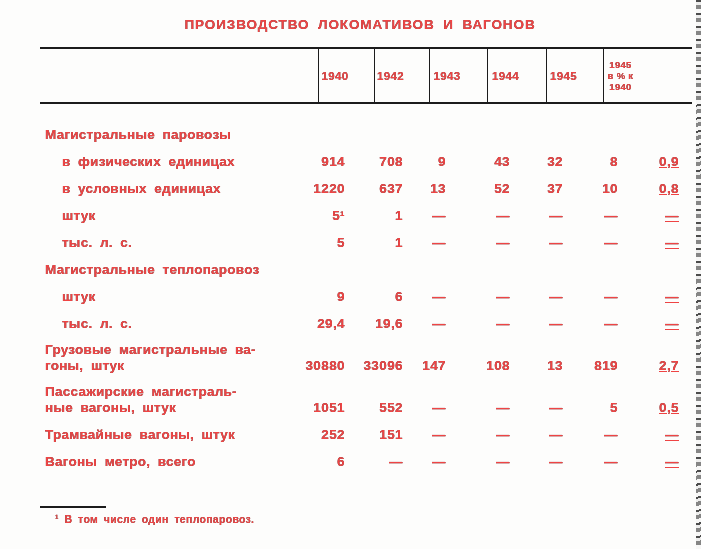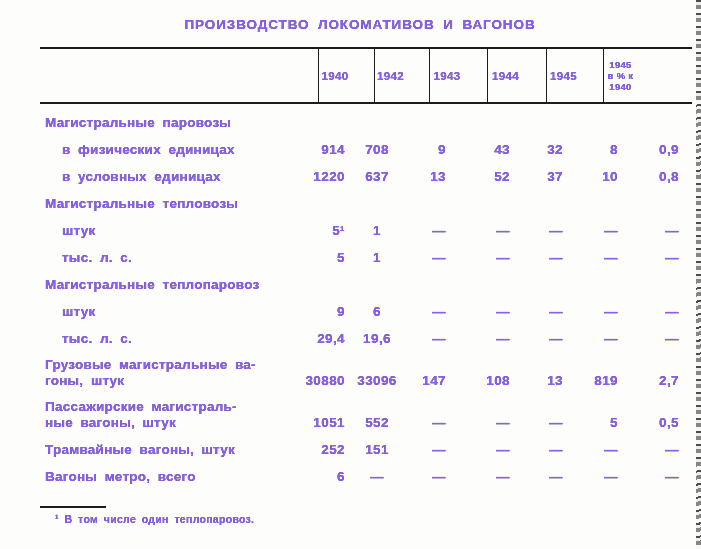--- a/index.html
+++ b/index.html
@@ -7,7 +7,7 @@
     position:relative; width:701px; height:549px;
     background:#fdfdfc; overflow:hidden;
     font-family:"Liberation Sans", sans-serif;
-    font-weight:700; color:#8b5cf6;
+    font-weight:700; color:#ef4444;
     text-shadow:0 0 .4px rgba(25,25,25,.85);
   }
   .title{

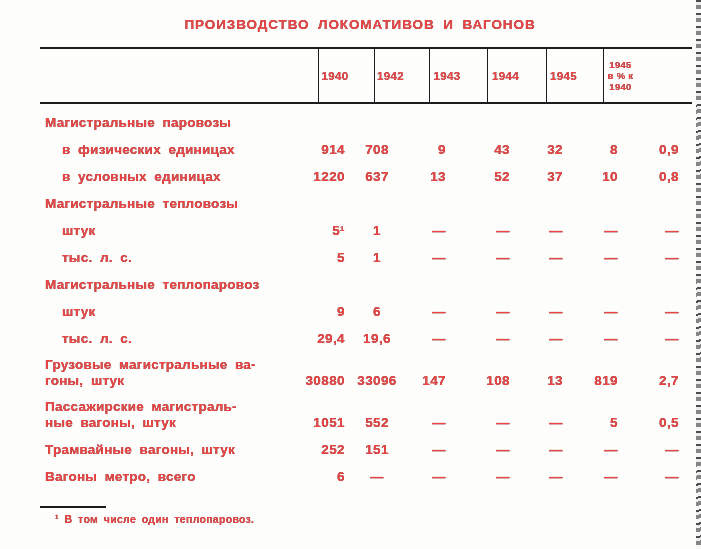--- a/index.html
+++ b/index.html
@@ -35,7 +35,7 @@
     font-size:9.5px; line-height:11px; white-space:pre-line; text-align:center;
     letter-spacing:.3px;
   }
-  .tbody{ }
+  .tbody{ padding-top:12px; }
   .row{ height:27px; align-items:end; }
   .row.two{ height:42px; }
   .cell{ overflow:visible; }

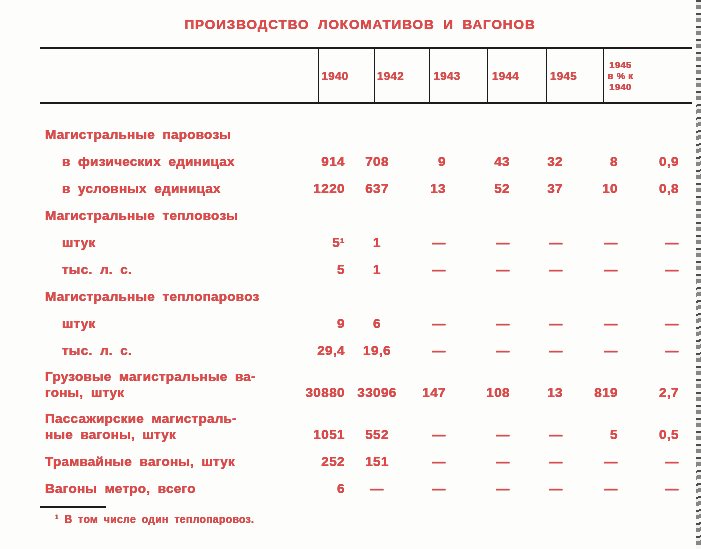--- a/index.html
+++ b/index.html
@@ -48,7 +48,7 @@
     font-size:13.5px; line-height:16px; text-align:right; letter-spacing:.4px;
   }
   .v0{ padding-right:6px; }
-  .v1{ padding-right:3px;text-align:center; }
+  .v1{ padding-right:3px; }
   .v2{ padding-right:18px; }
   .v3{ padding-right:13px; }
   .v4{ padding-right:17px; }

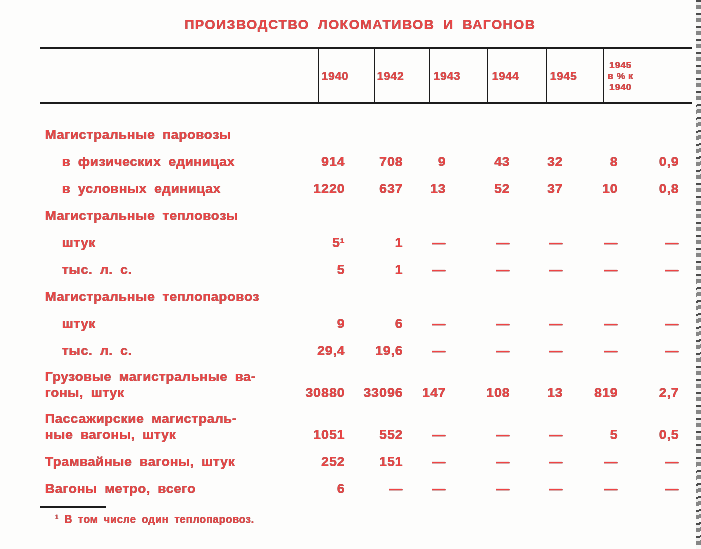--- a/index.html
+++ b/index.html
@@ -53,7 +53,7 @@
   .v3{ padding-right:13px; }
   .v4{ padding-right:17px; }
   .v5{ padding-right:19px; }
-  .v6{ padding-right:13px; }
+  .v6{ padding-right:13px;text-decoration:underline; }
   .footnote-rule{
     position:absolute; left:40px; top:506px; width:66px;
     border-top:2px solid #1c1c1c;

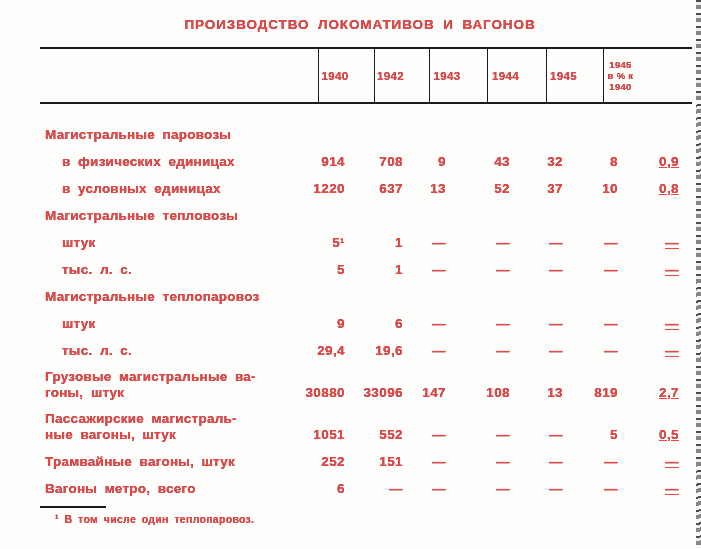--- a/index.html
+++ b/index.html
@@ -124,16 +124,6 @@
           <div class="cell val v6">0,8</div>
         </div>
         <div class="row">
-          <div class="cell label">Магистральные тепловозы</div>
-          <div class="cell val v0"></div>
-          <div class="cell val v1"></div>
-          <div class="cell val v2"></div>
-          <div class="cell val v3"></div>
-          <div class="cell val v4"></div>
-          <div class="cell val v5"></div>
-          <div class="cell val v6"></div>
-        </div>
-        <div class="row">
           <div class="cell label indent">штук</div>
           <div class="cell val v0">5¹</div>
           <div class="cell val v1">1</div>

